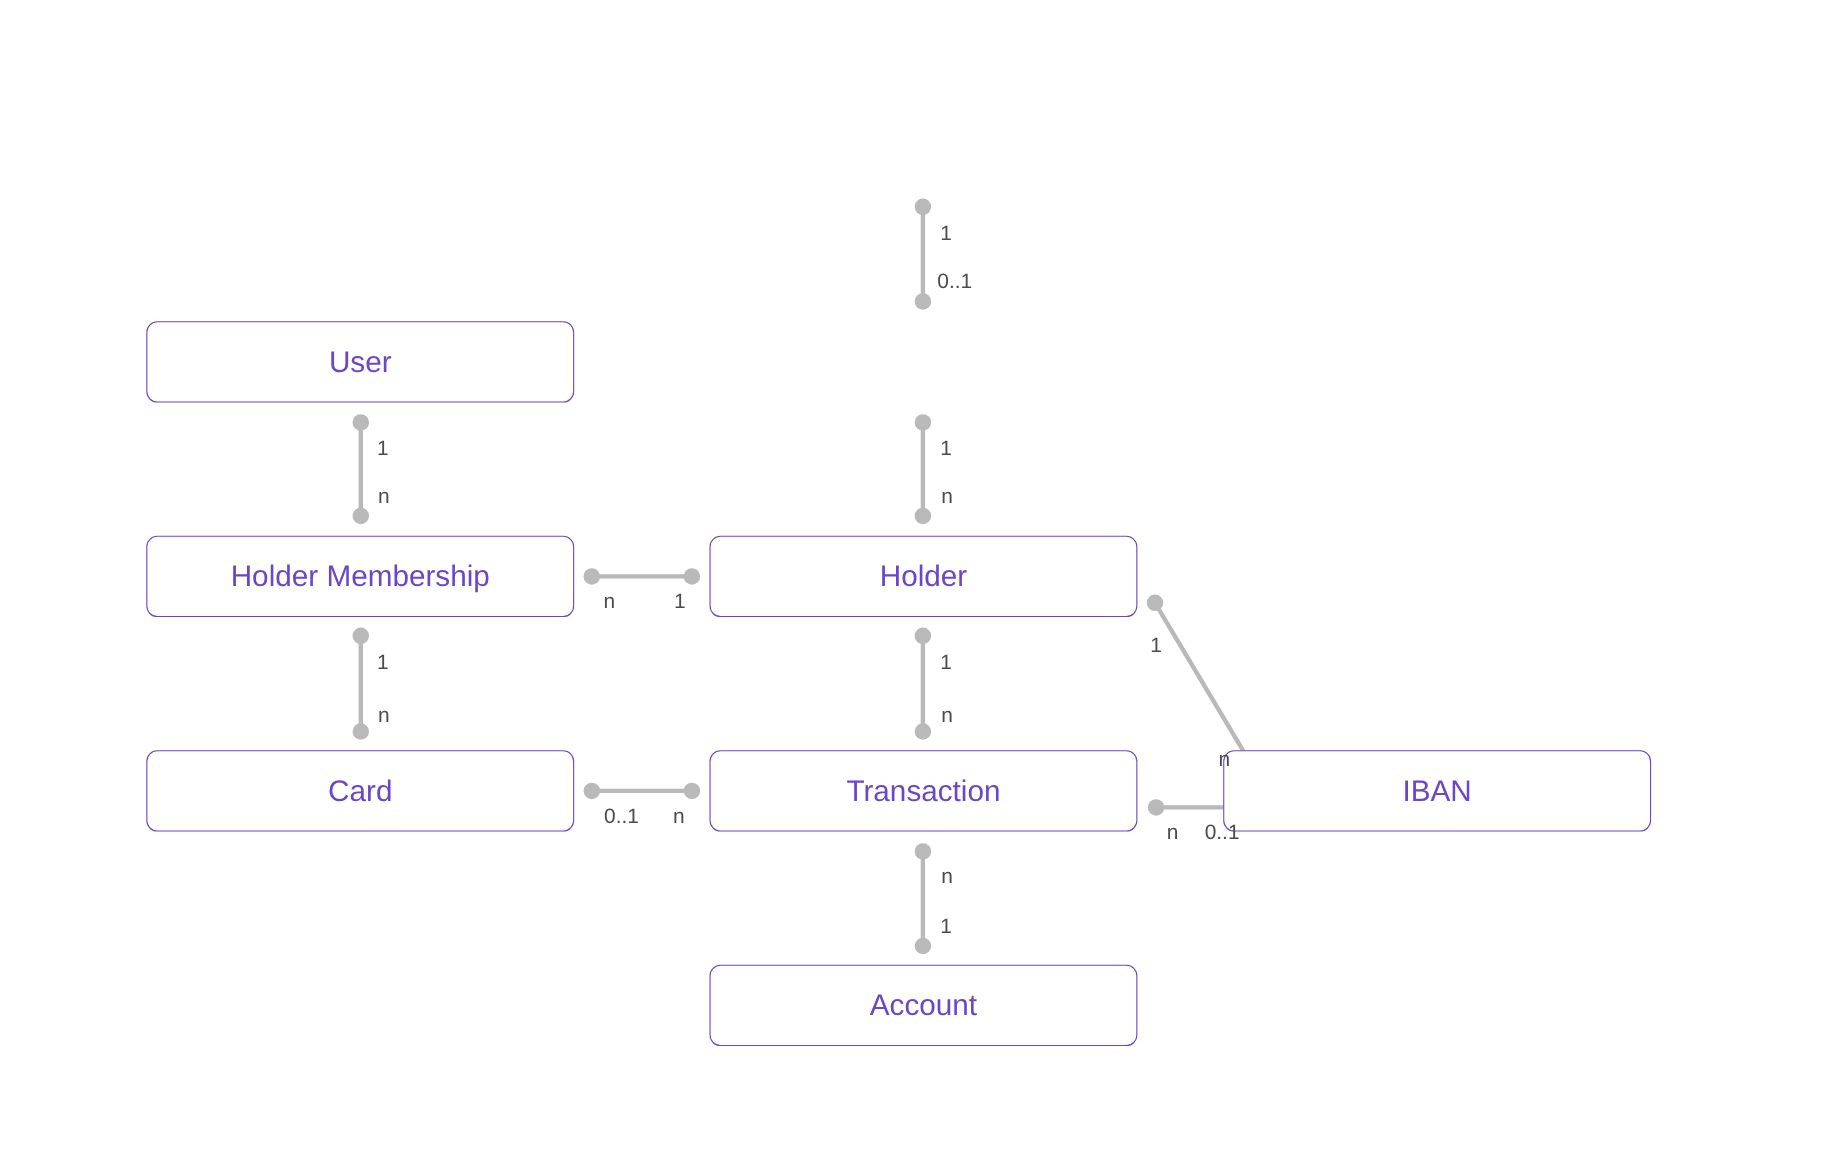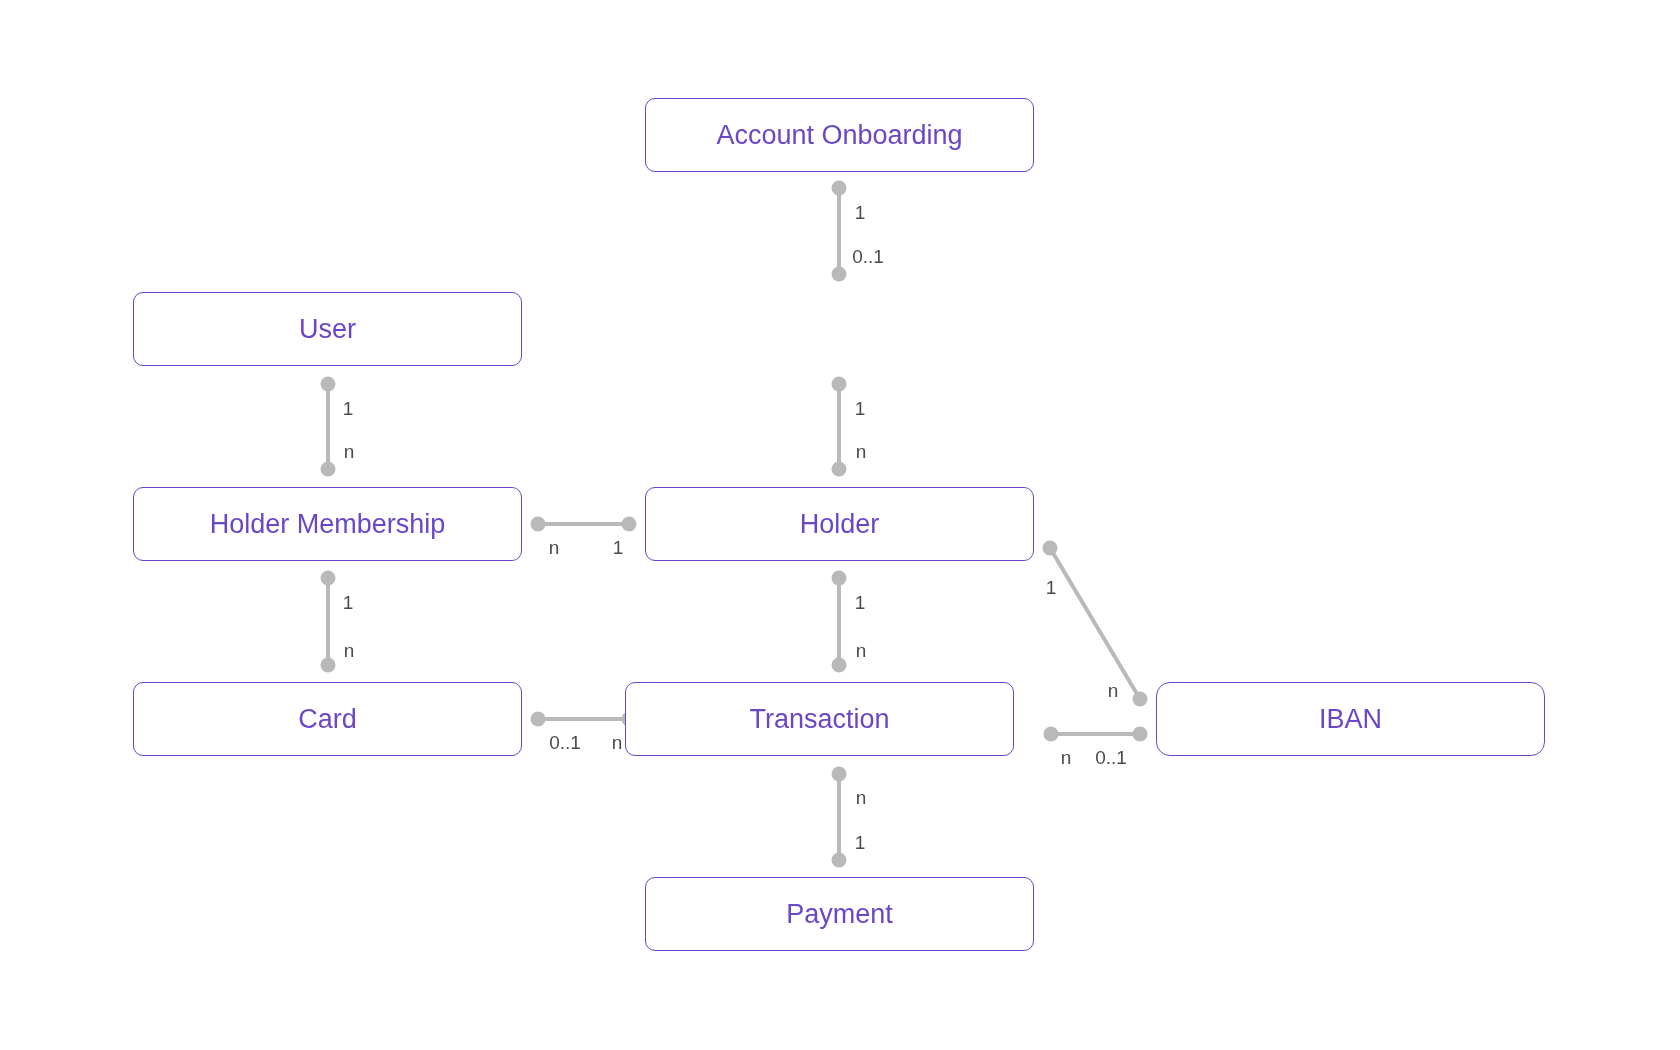--- a/index.html
+++ b/index.html
@@ -118,7 +118,6 @@
     </g>
   </svg>
 
-  <div class="entity e-onboarding">Account Onboarding</div>
   <div class="entity e-user">User</div>
   <div class="entity e-membership">Holder Membership</div>
   <div class="entity e-account">Holder</div>

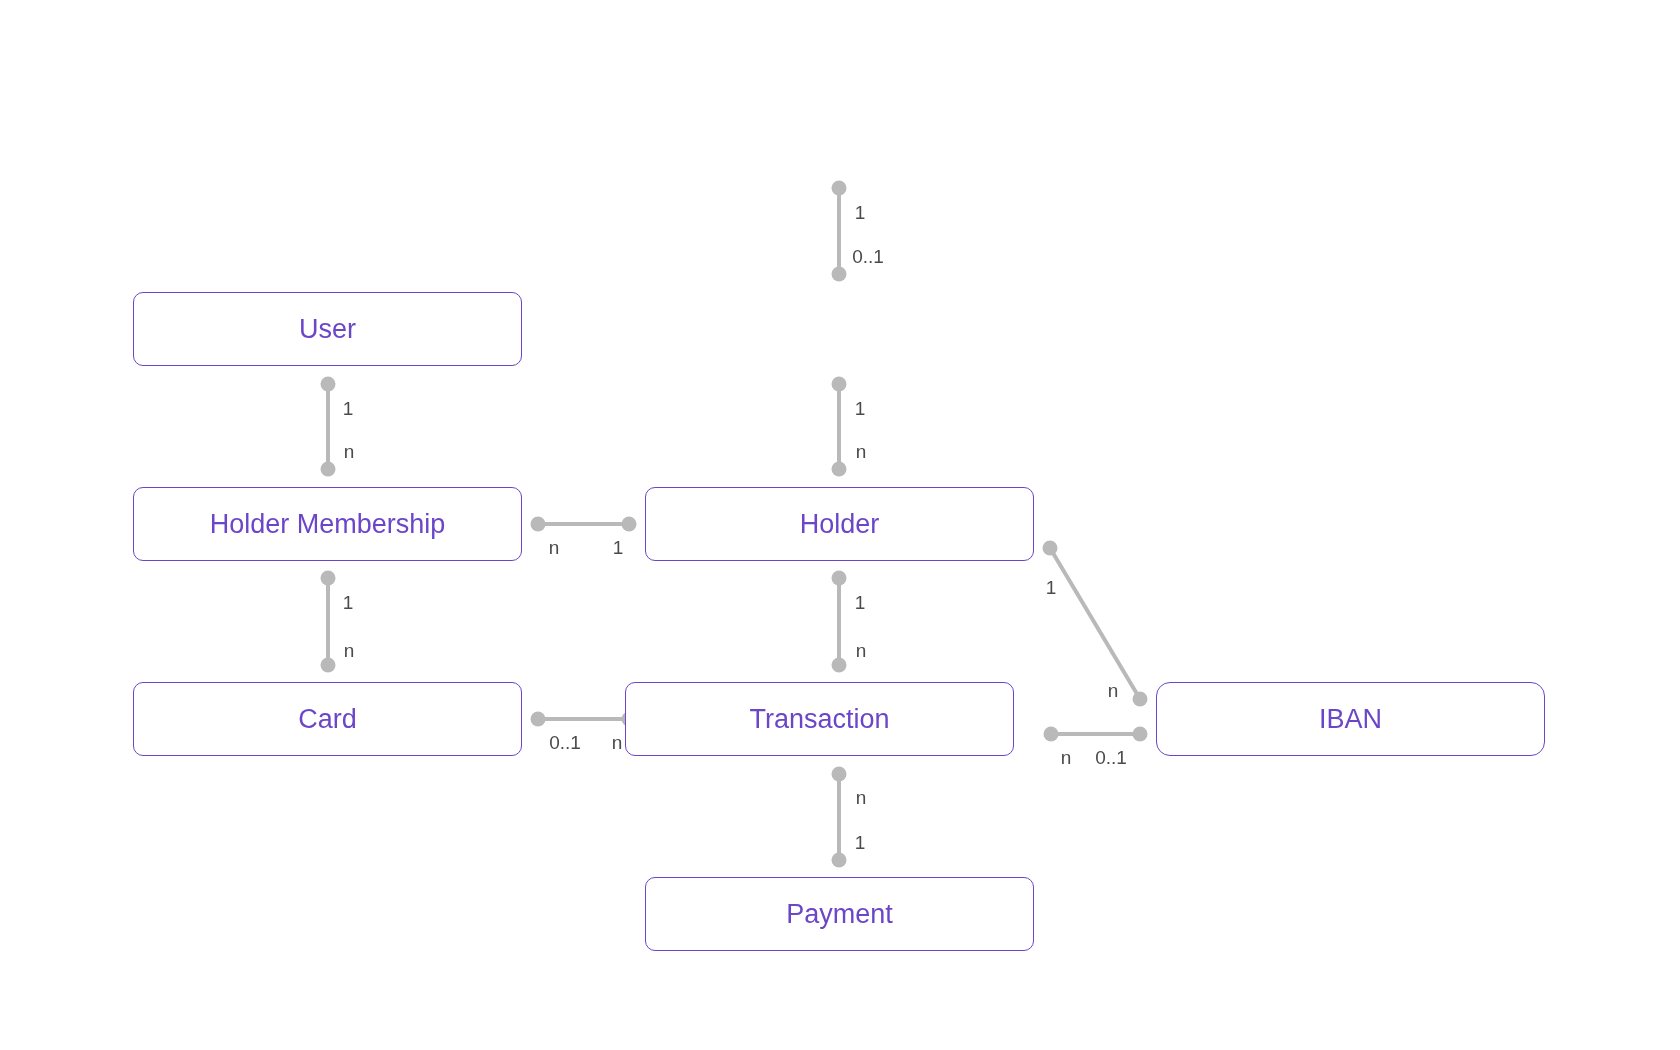--- a/index.html
+++ b/index.html
@@ -45,7 +45,7 @@
   .e-membership{left:133px;top:487px;}
   .e-account{left:645px;top:487px;}
   .e-card{left:133px;top:682px;}
-  .e-transaction{left:625px;top:682px;}
+  .e-transaction{left:645px;top:682px;}
   .e-iban{left:1156px;top:682px;border-radius:14px;}
   .e-payment{left:645px;top:877px;}
   

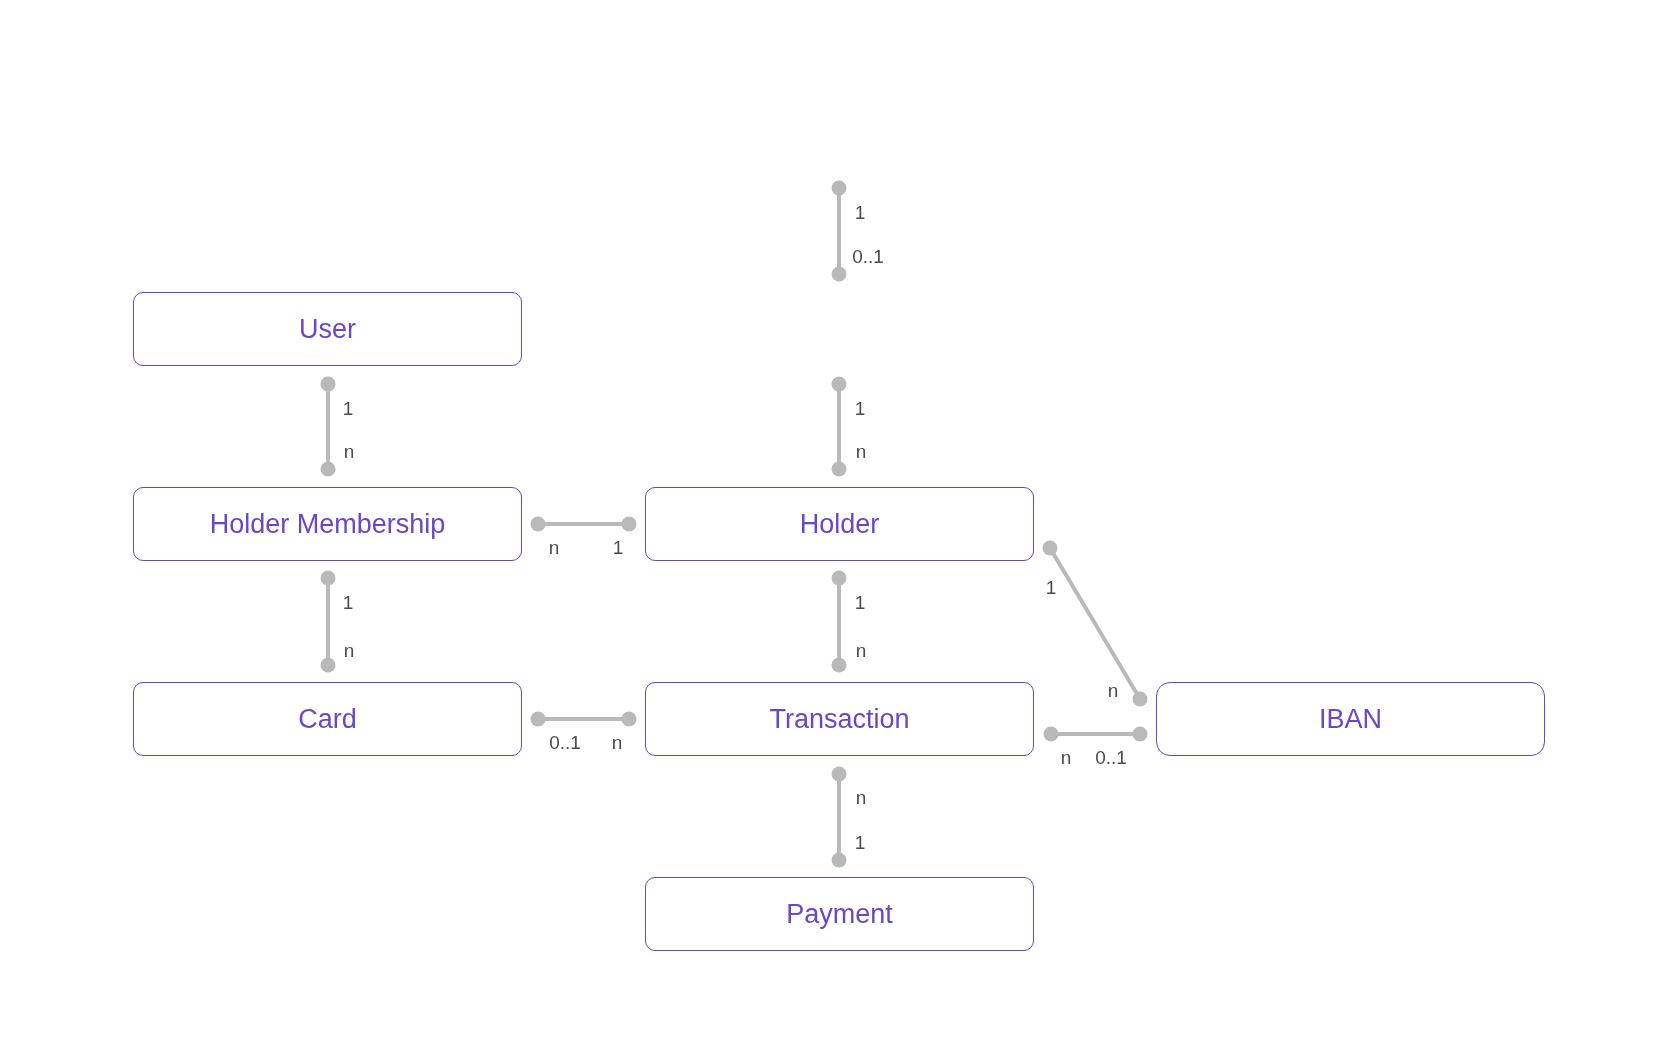--- a/index.html
+++ b/index.html
@@ -46,7 +46,7 @@
   .e-account{left:645px;top:487px;}
   .e-card{left:133px;top:682px;}
   .e-transaction{left:645px;top:682px;}
-  .e-iban{left:1156px;top:682px;border-radius:14px;}
+  .e-iban{left:1112px;top:682px;}
   .e-payment{left:645px;top:877px;}
   
   .l-r0a{left:860px;top:213px;}  .l-r0b{left:868px;top:257px;}

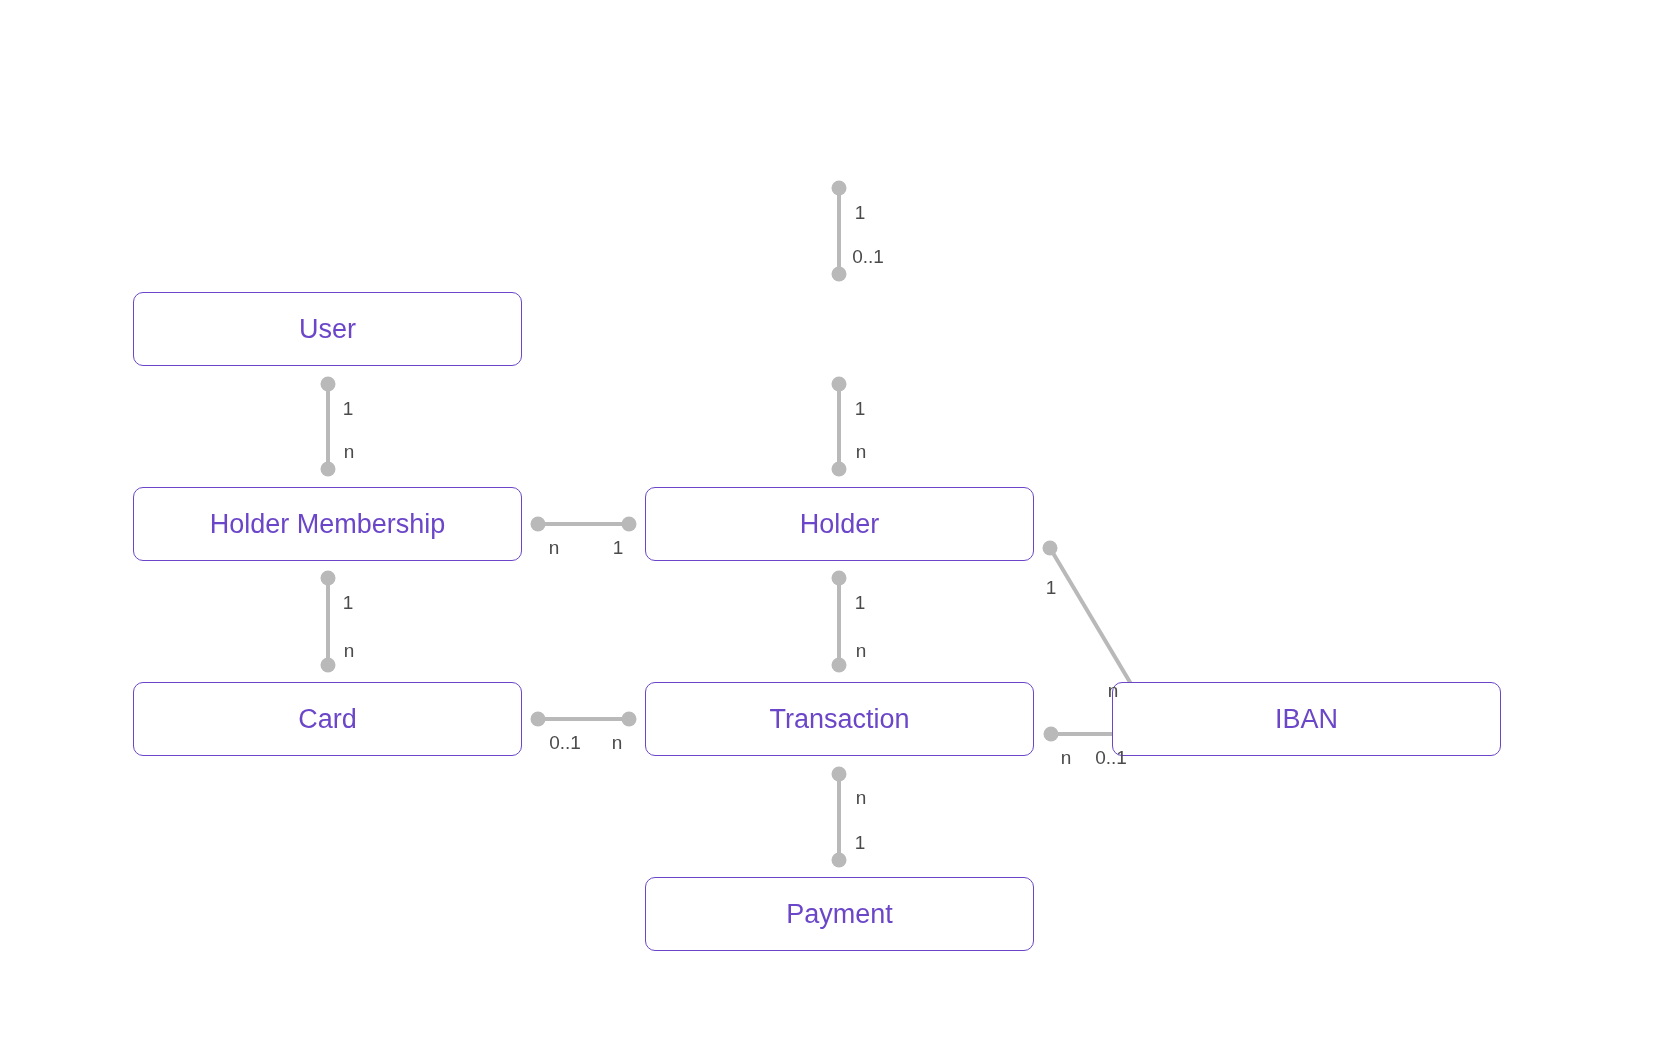--- a/index.html
+++ b/index.html
@@ -124,7 +124,7 @@
   <div class="entity e-card">Card</div>
   <div class="entity e-transaction">Transaction</div>
   <div class="entity e-iban">IBAN</div>
-  <div class="entity e-payment">Payment</div>
+  <div class="entity e-payment">Account</div>
 
   <span class="card-lbl l-r0a">1</span>
   <span class="card-lbl l-r0b">0..1</span>

